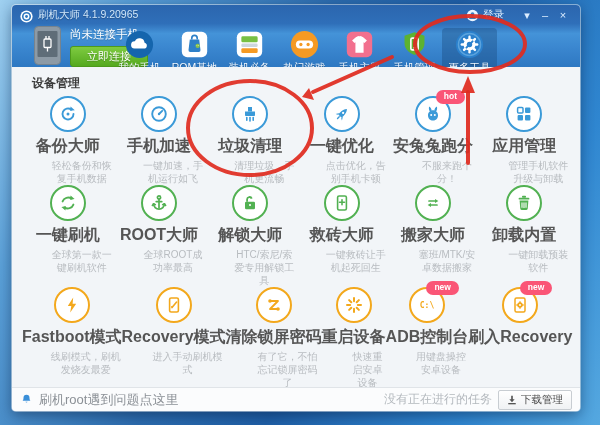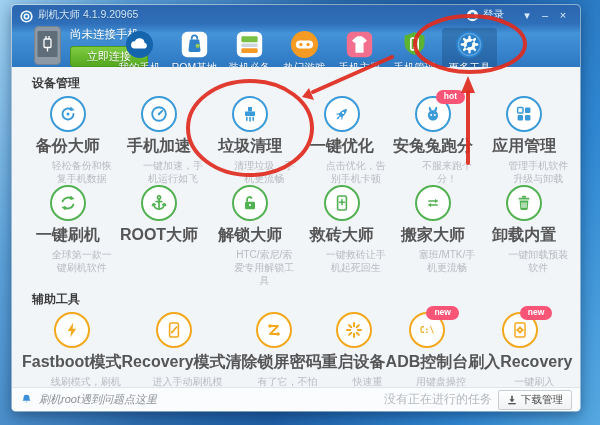--- a/index.html
+++ b/index.html
@@ -339,6 +339,7 @@
         </div>
           </div>
         <div class="iname">ROOT大师</div>
+        <div class="idesc">全球ROOT成功率最高</div>
       </div>
       <div class="item">
         <div class="circwrap">

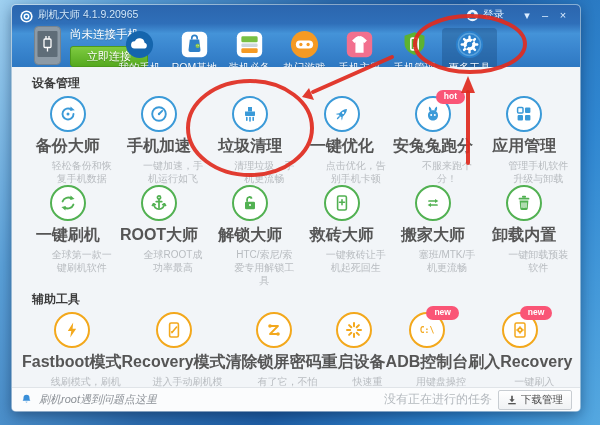--- a/index.html
+++ b/index.html
@@ -381,7 +381,7 @@
         </div>
           </div>
         <div class="iname">搬家大师</div>
-        <div class="idesc">塞班/MTK/手机更流畅</div>
+        <div class="idesc">塞班/MTK/安卓数据搬家</div>
       </div>
       <div class="item">
         <div class="circwrap">

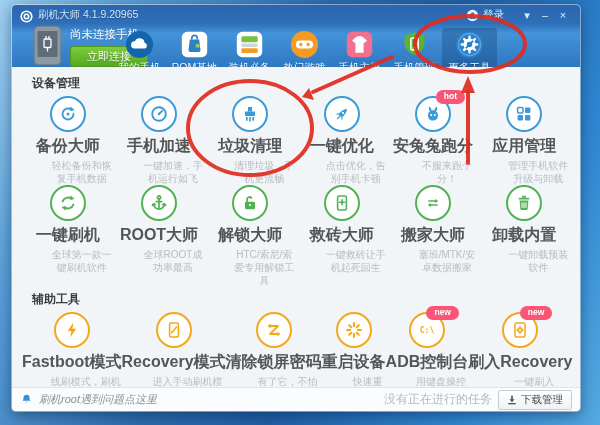--- a/index.html
+++ b/index.html
@@ -403,7 +403,6 @@
       </div>
     </div>
 
-    <div class="sec-title">辅助工具</div>
     <div class="row sec-orange">
       <div class="item">
         <div class="circwrap">

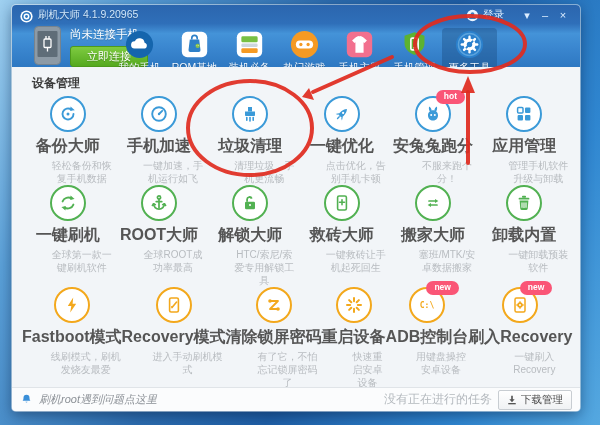--- a/index.html
+++ b/index.html
@@ -489,7 +489,6 @@
           <span class="badge">new</span>
         </div>
         <div class="iname">刷入Recovery</div>
-        <div class="idesc">一键刷入Recovery</div>
       </div>
     </div>
 

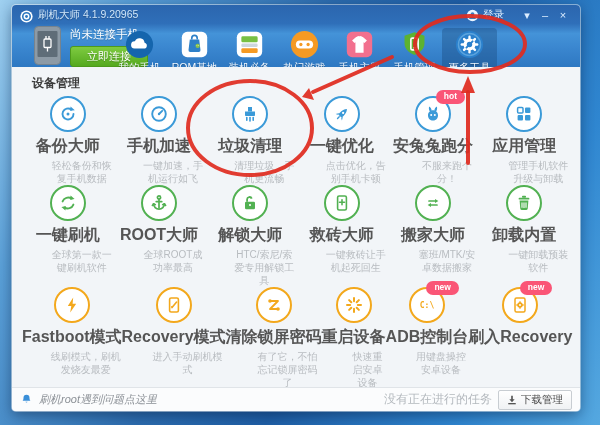--- a/index.html
+++ b/index.html
@@ -69,7 +69,7 @@
     border-top:1px solid #e0e4e8; display:flex; align-items:center; padding:0 8px; gap:6px;
   }
   .statusbar .bell { width:13px; height:13px; }
-  .sb-left { font-size:11px; color:#8b9096; cursor:pointer;font-style:italic; }
+  .sb-left { font-size:13px; color:#8b9096; cursor:pointer; }
   .sb-spacer { flex:1; }
   .sb-tasks { font-size:12px; color:#b3b8bd; }
   .dl-btn {

